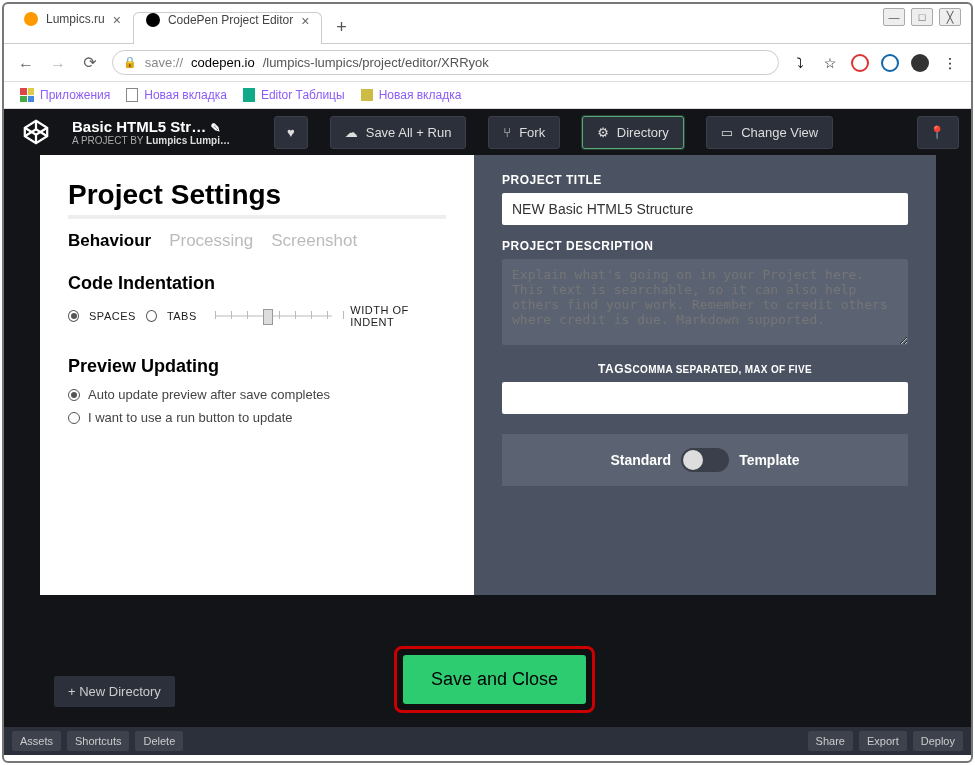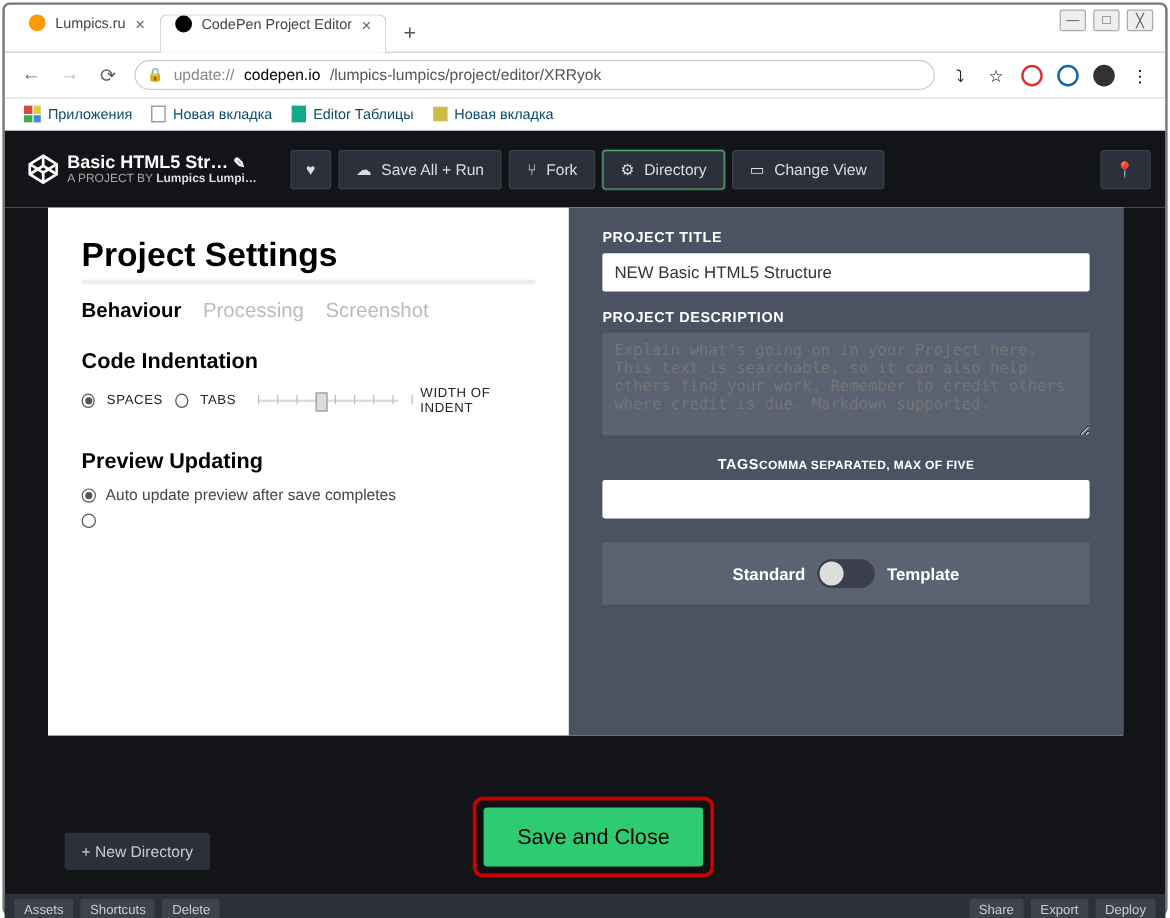--- a/index.html
+++ b/index.html
@@ -125,7 +125,7 @@
     <span class="navbtn">⟳</span>
     <div class="addr">
       <span class="lock">🔒</span>
-      <span style="color:#888">update://</span>
+      <span style="color:#888">save://</span>
         <span style="color:#000">codepen.io</span>
         <span>/lumpics-lumpics/project/editor/XRRyok</span>
     </div>

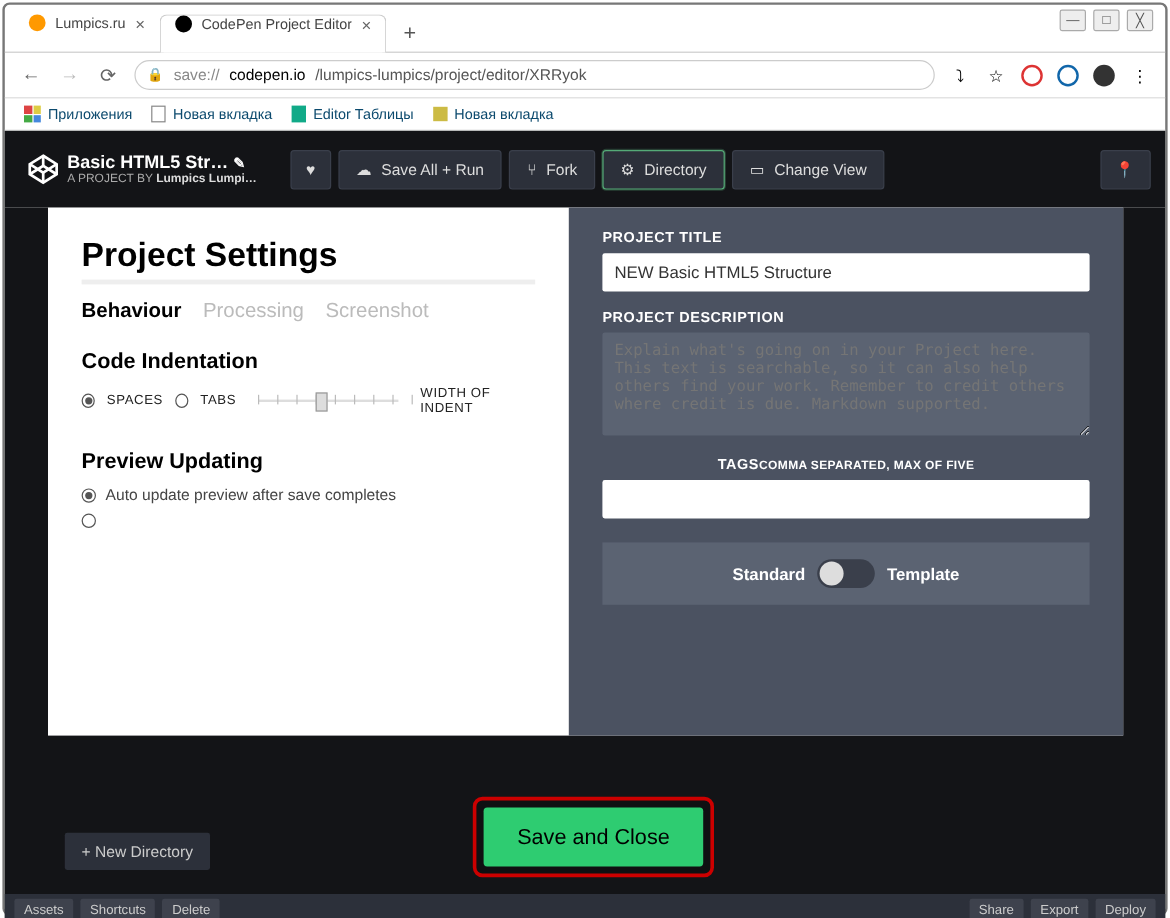--- a/index.html
+++ b/index.html
@@ -32,7 +32,7 @@
 .avatar { width: 22px; height: 22px; border-radius: 50%; background: #333; }
 
 
-.bookmarks { display: flex; align-items: center; gap: 16px; padding: 6px 16px; border-bottom: 1px solid #ddd; font-size: 12px; color: #0c4a6e; }
+.bookmarks { display: flex; align-items: center; gap: 16px; padding: 6px 16px; border-bottom: 1px solid #ddd; font-size: 12px; color: #8b5cf6; }
 .bm-item { display: flex; align-items: center; gap: 6px; }
 .bm-apps { width: 14px; height: 14px; display: grid; grid-template: 1fr 1fr/1fr 1fr; gap: 1px; }
 .bm-apps i { background: #d44; }

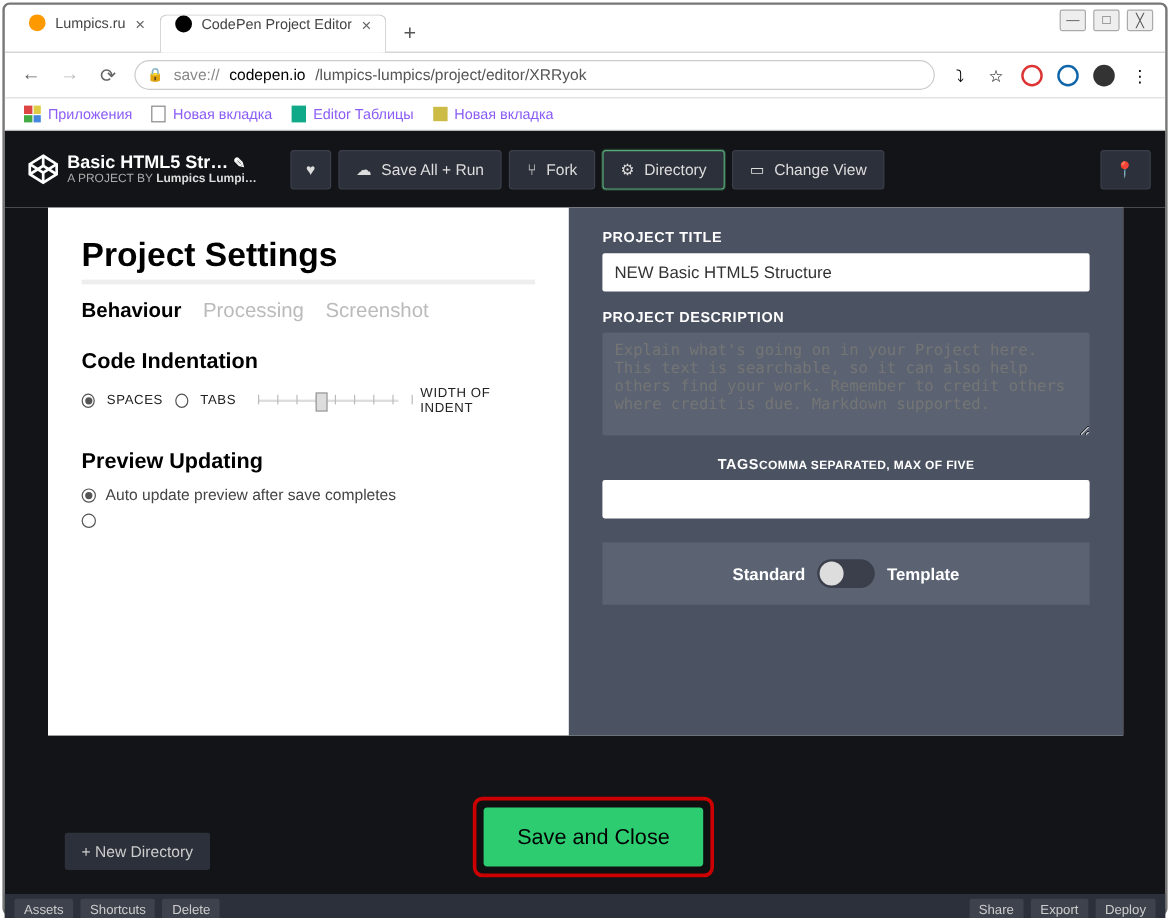--- a/index.html
+++ b/index.html
@@ -41,7 +41,7 @@
 .sheet-ico { width: 12px; height: 14px; background: #1a8; }
 
 
-.cp-header { background: #131417; height: 64px; display: flex; align-items: center; padding: 0 12px; gap: 0; color: #fff; justify-content: flex-end; }
+.cp-header { background: #131417; height: 46px; display: flex; align-items: center; padding: 0 12px; gap: 16px; color: #fff; justify-content: flex-end; }
 .cp-logo { width: 40px; height: 40px; display: flex; align-items: center; justify-content: center; }
 .cp-logo svg { width: 28px; height: 28px; }
 .cp-title-block { flex: 0 0 180px; }

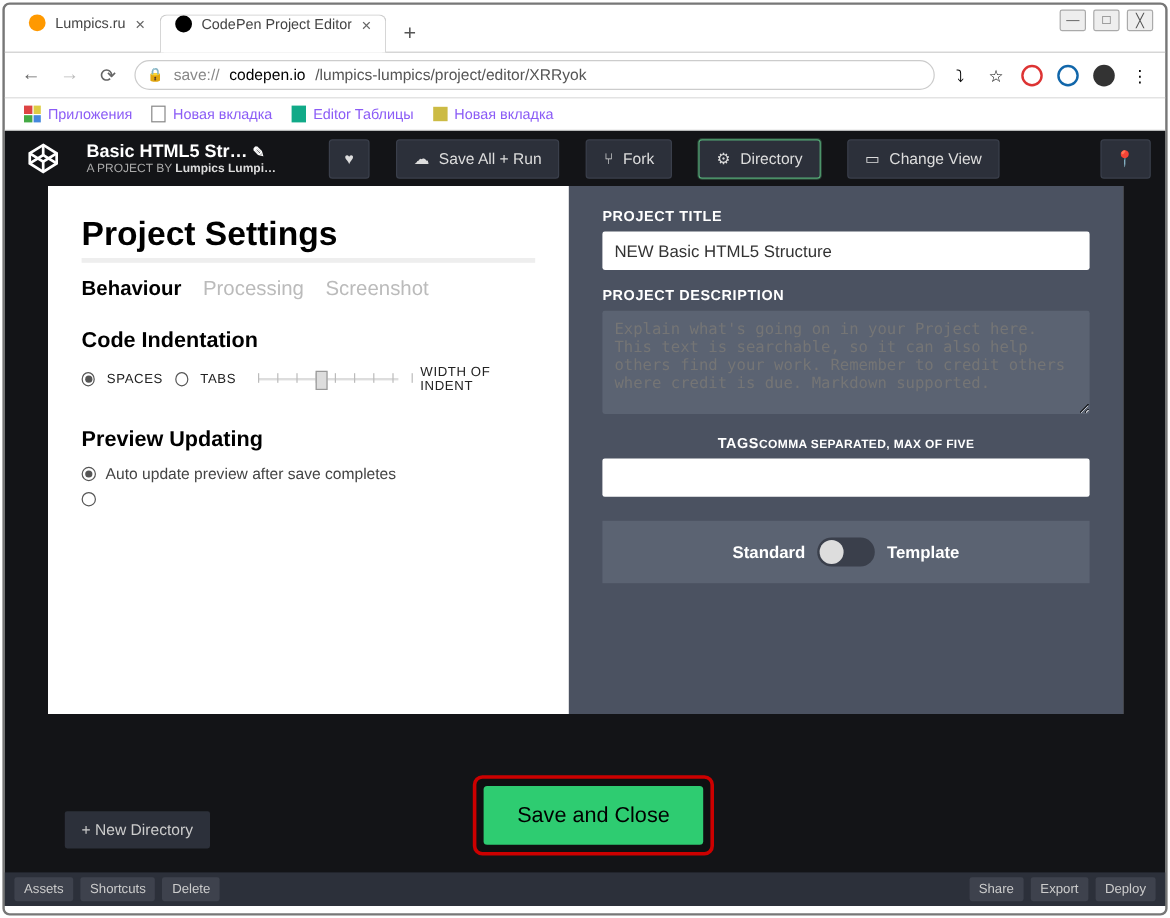--- a/index.html
+++ b/index.html
@@ -242,6 +242,7 @@
         </div>
         <div class="preview-row">
           <span class="radio"></span>
+          <span>I want to use a run button to update</span>
         </div>
       </div>
 

